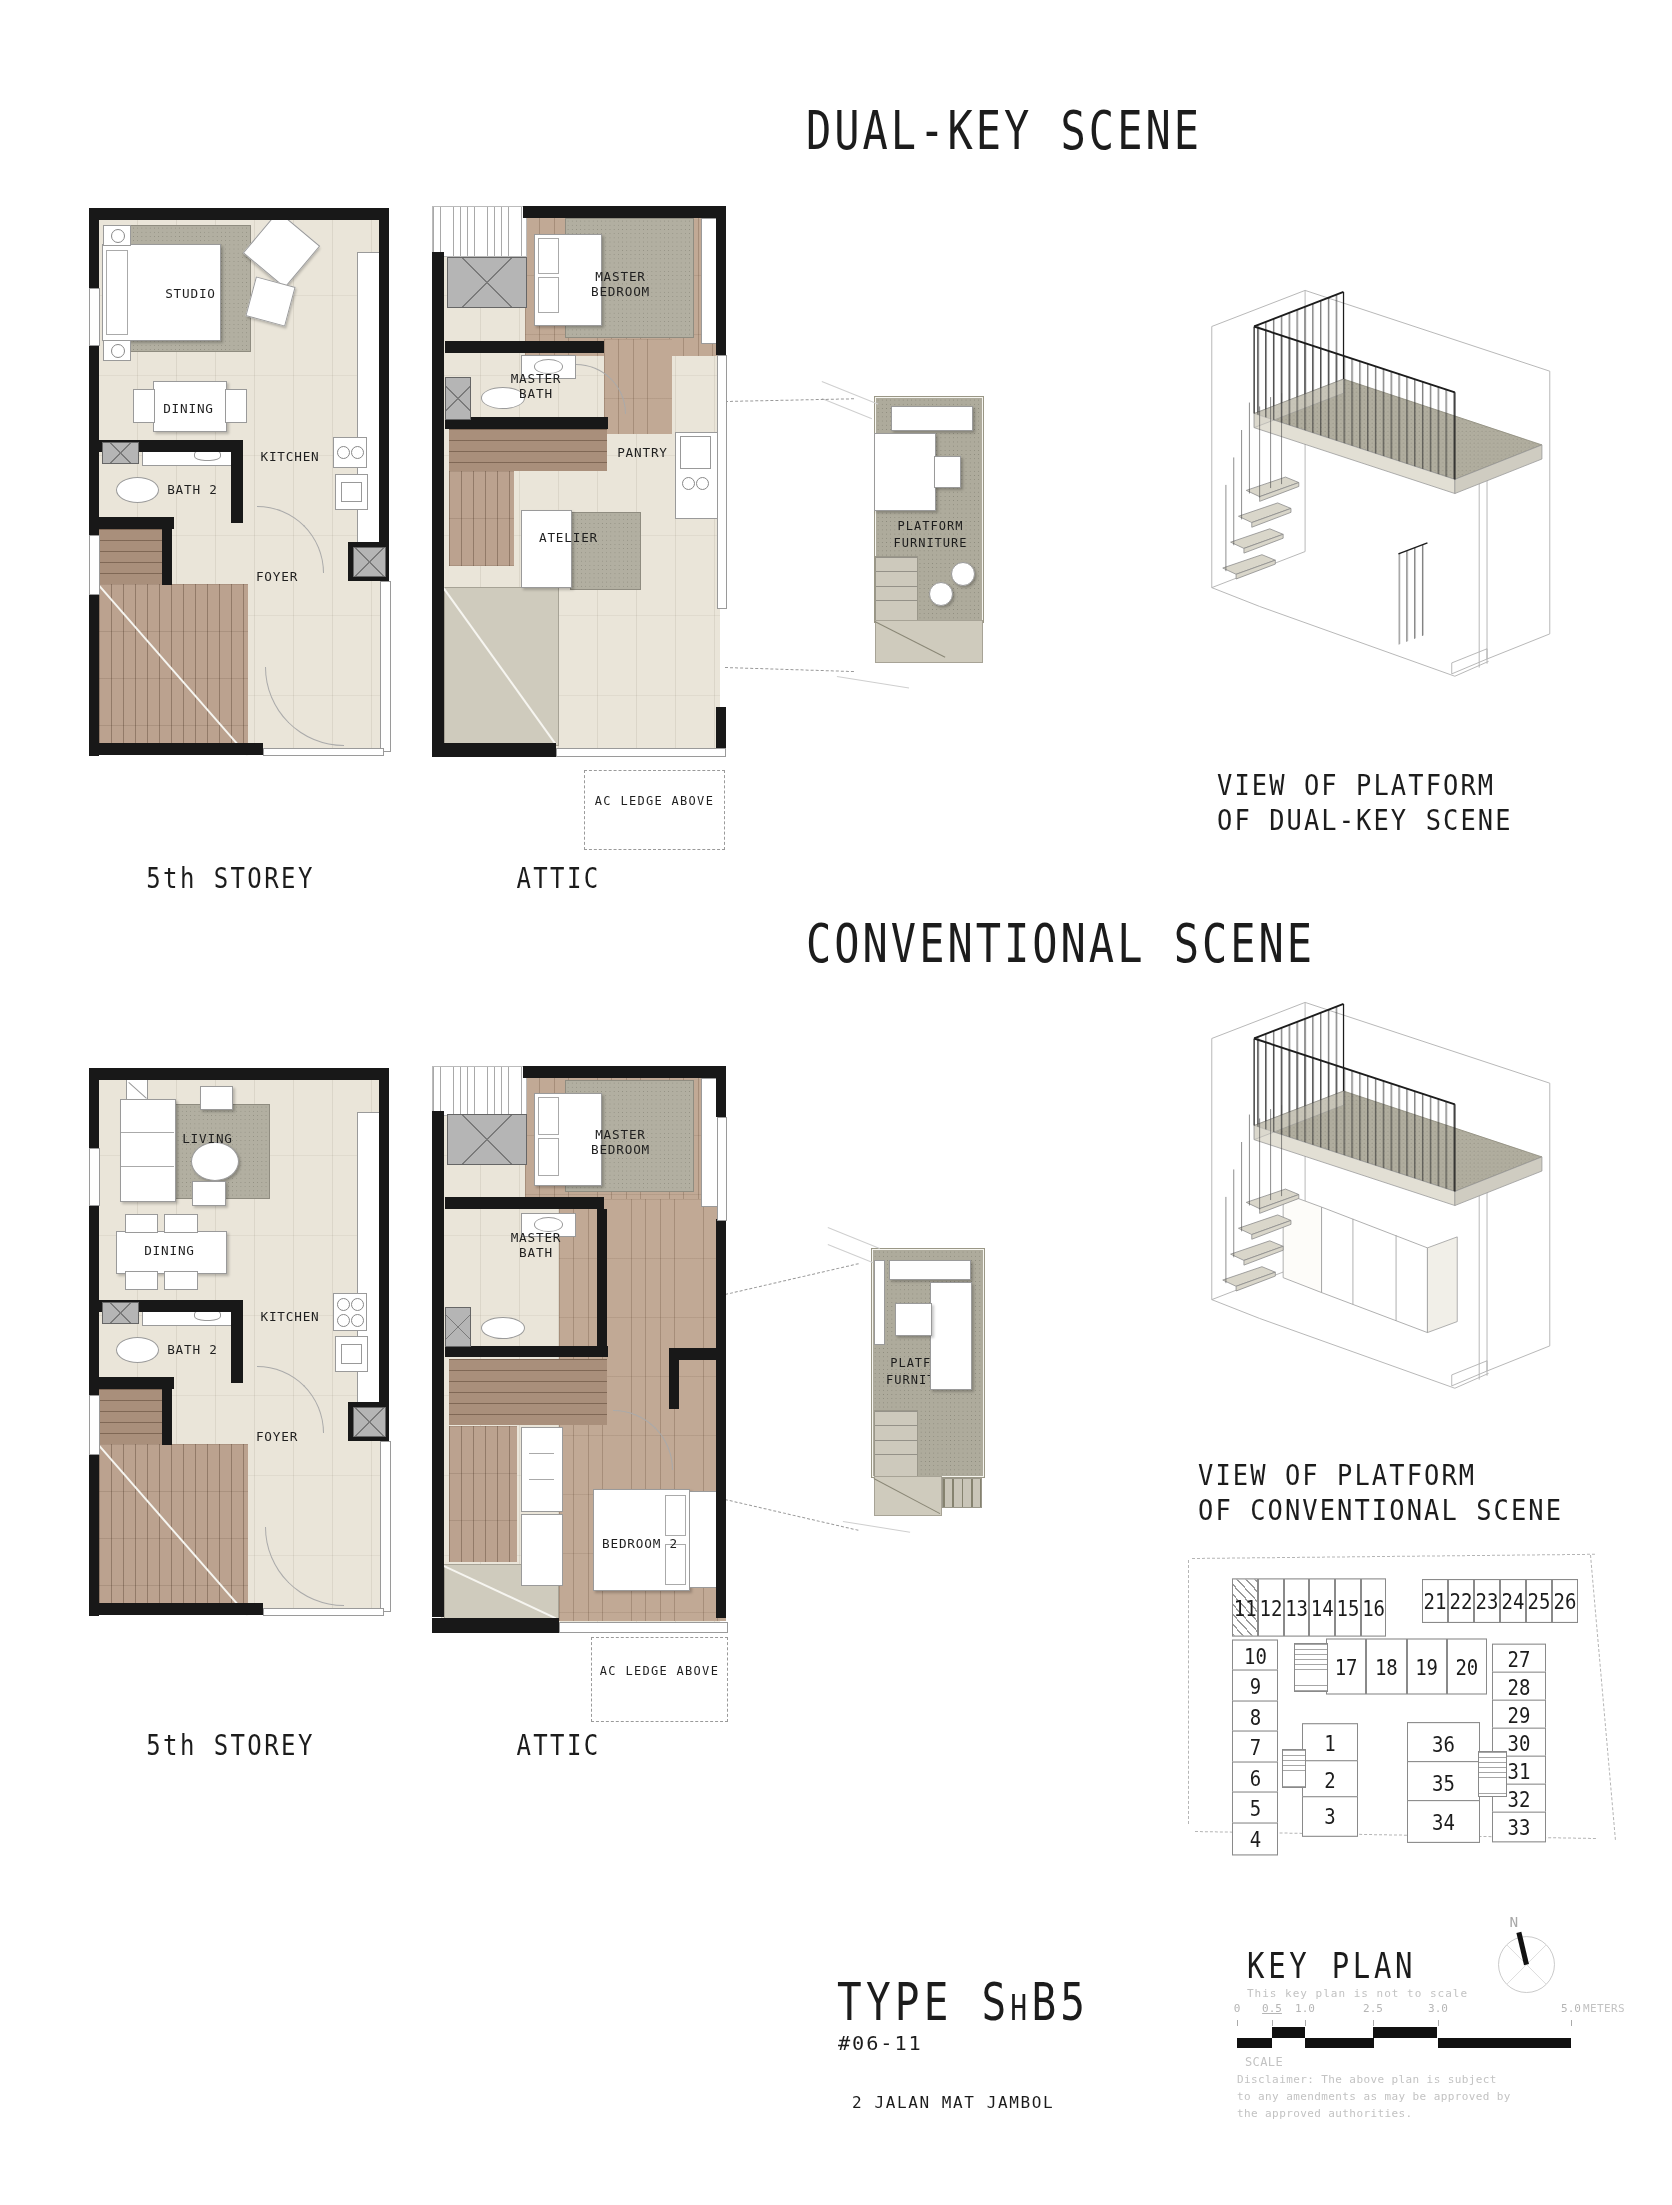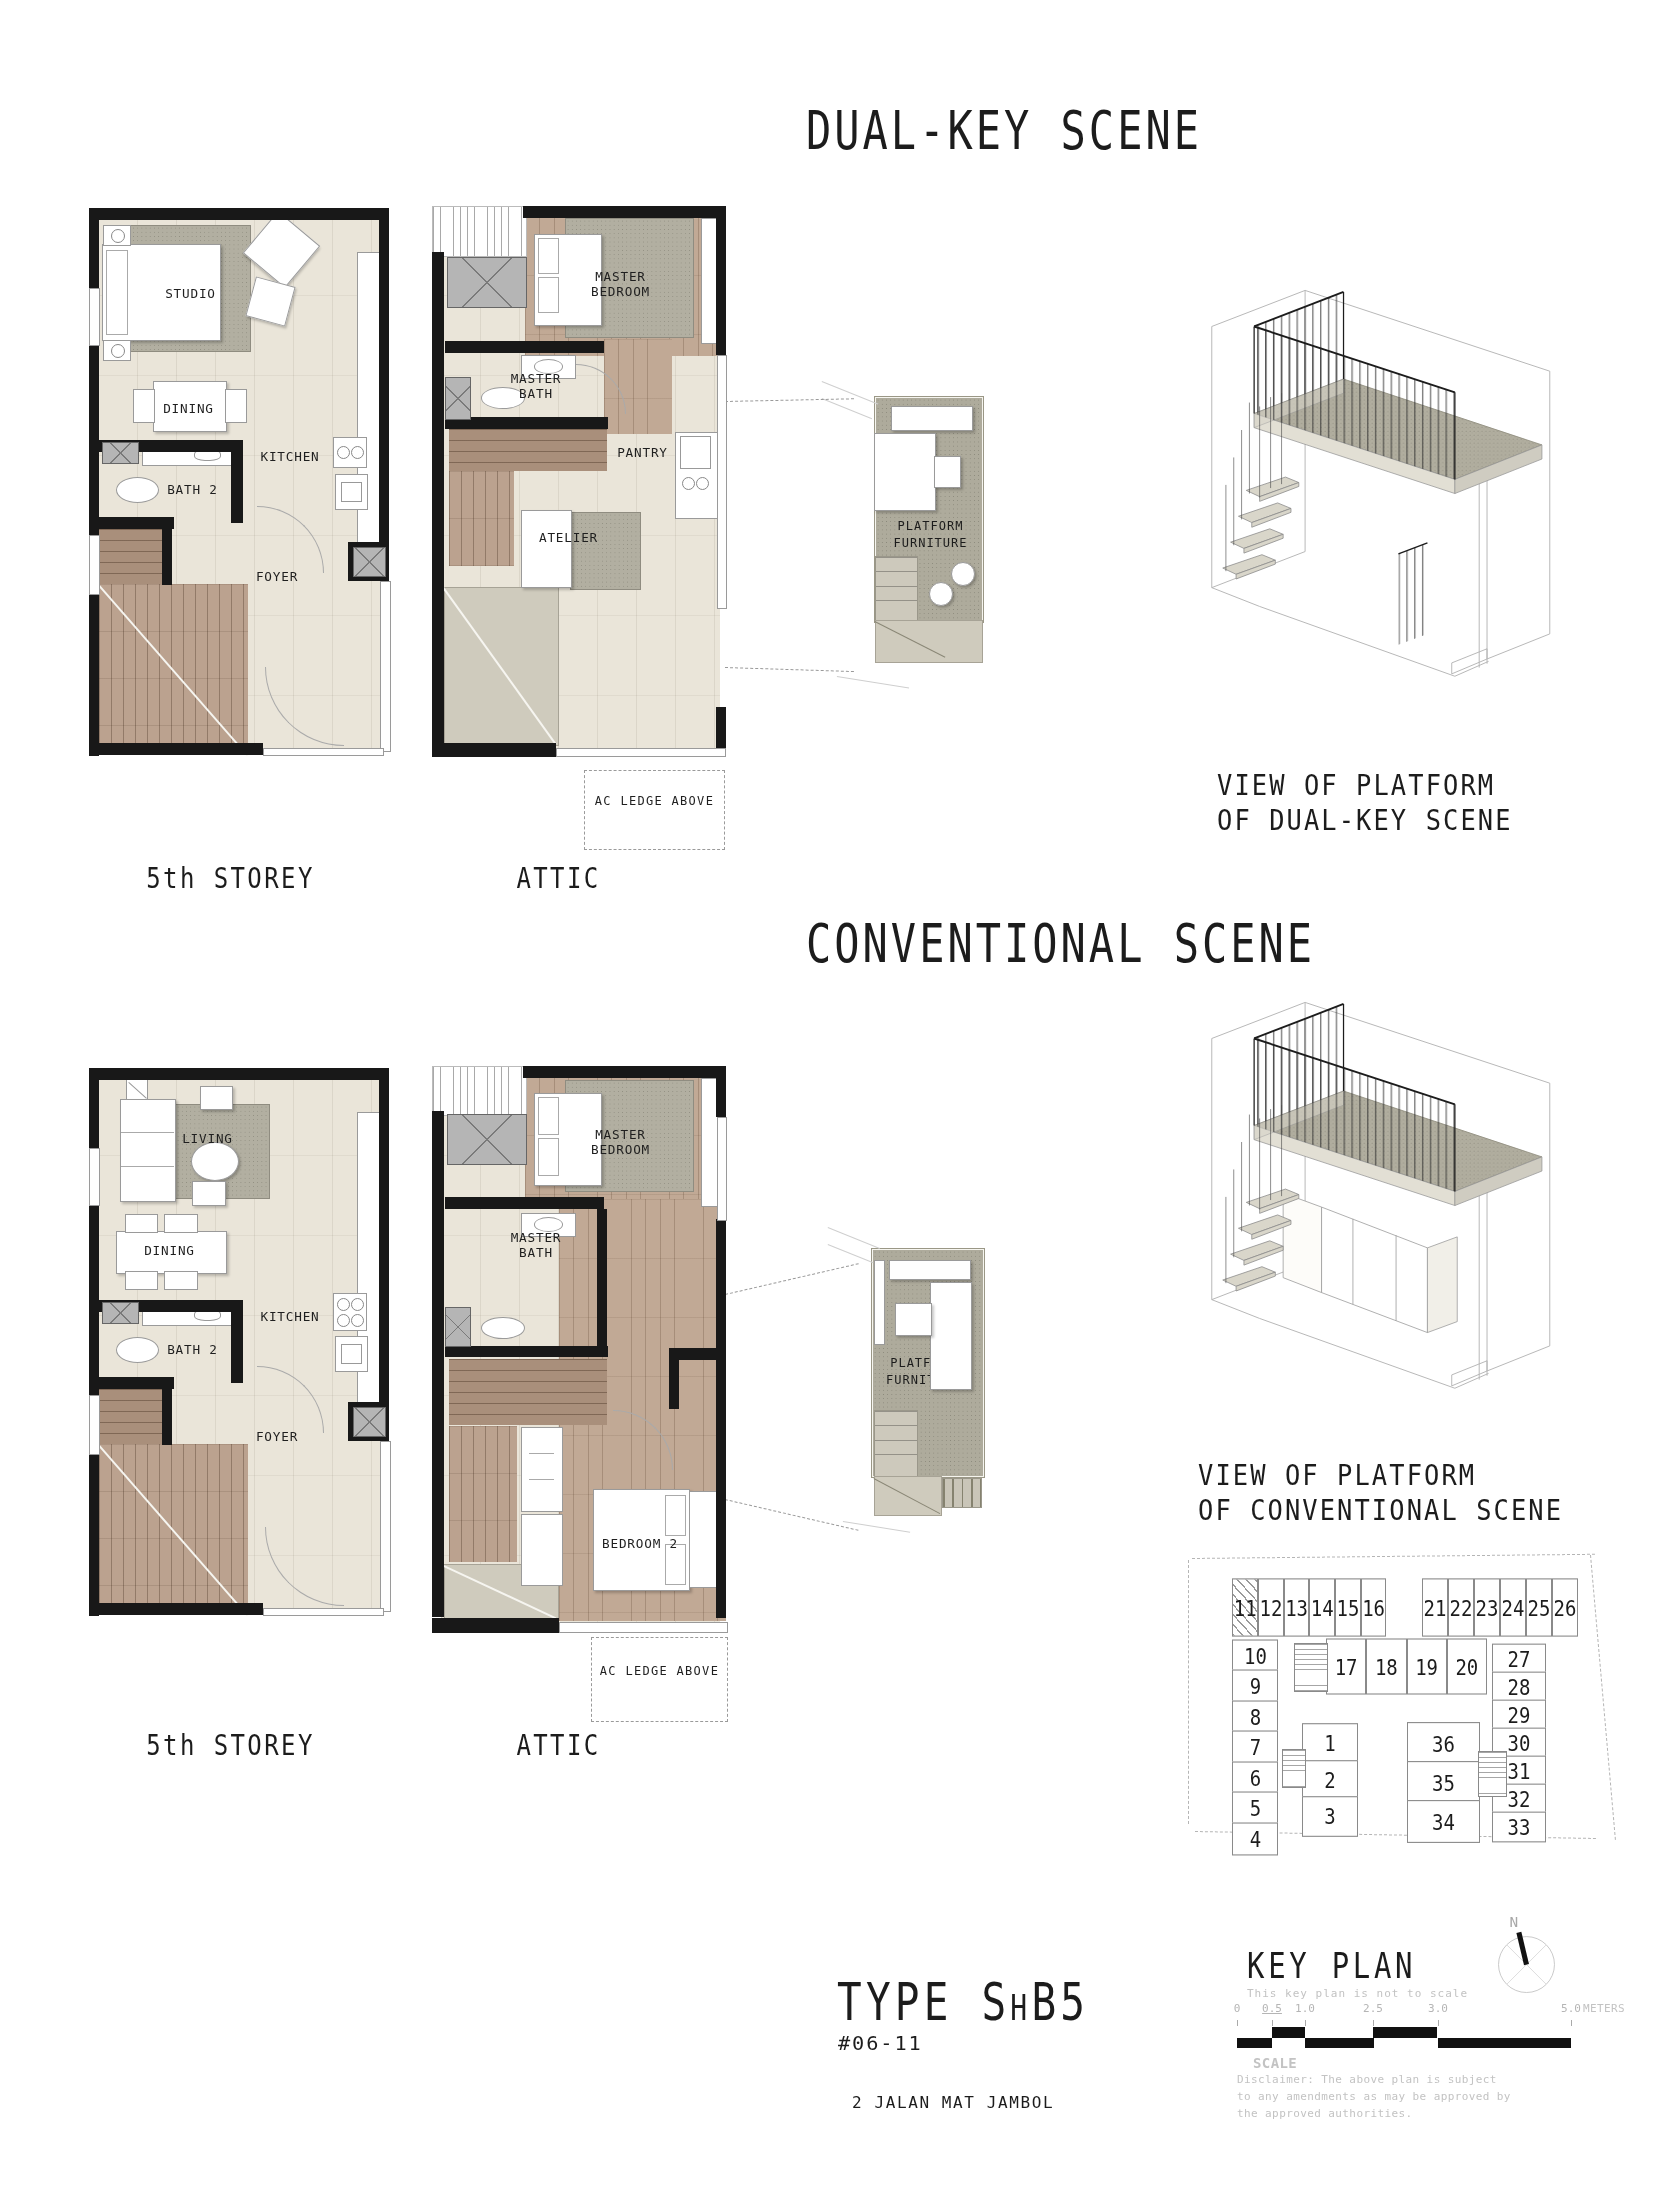--- a/index.html
+++ b/index.html
@@ -507,7 +507,7 @@
       <div class="kcell">15</div>
       <div class="kcell">16</div>
     </div>
-    <div class="krow" style="left:215px;top:33px;width:156px;height:53px;">
+    <div class="krow" style="left:215px;top:33px;width:156px;height:40px;">
       <div class="kcell">21</div>
       <div class="kcell">22</div>
       <div class="kcell">23</div>

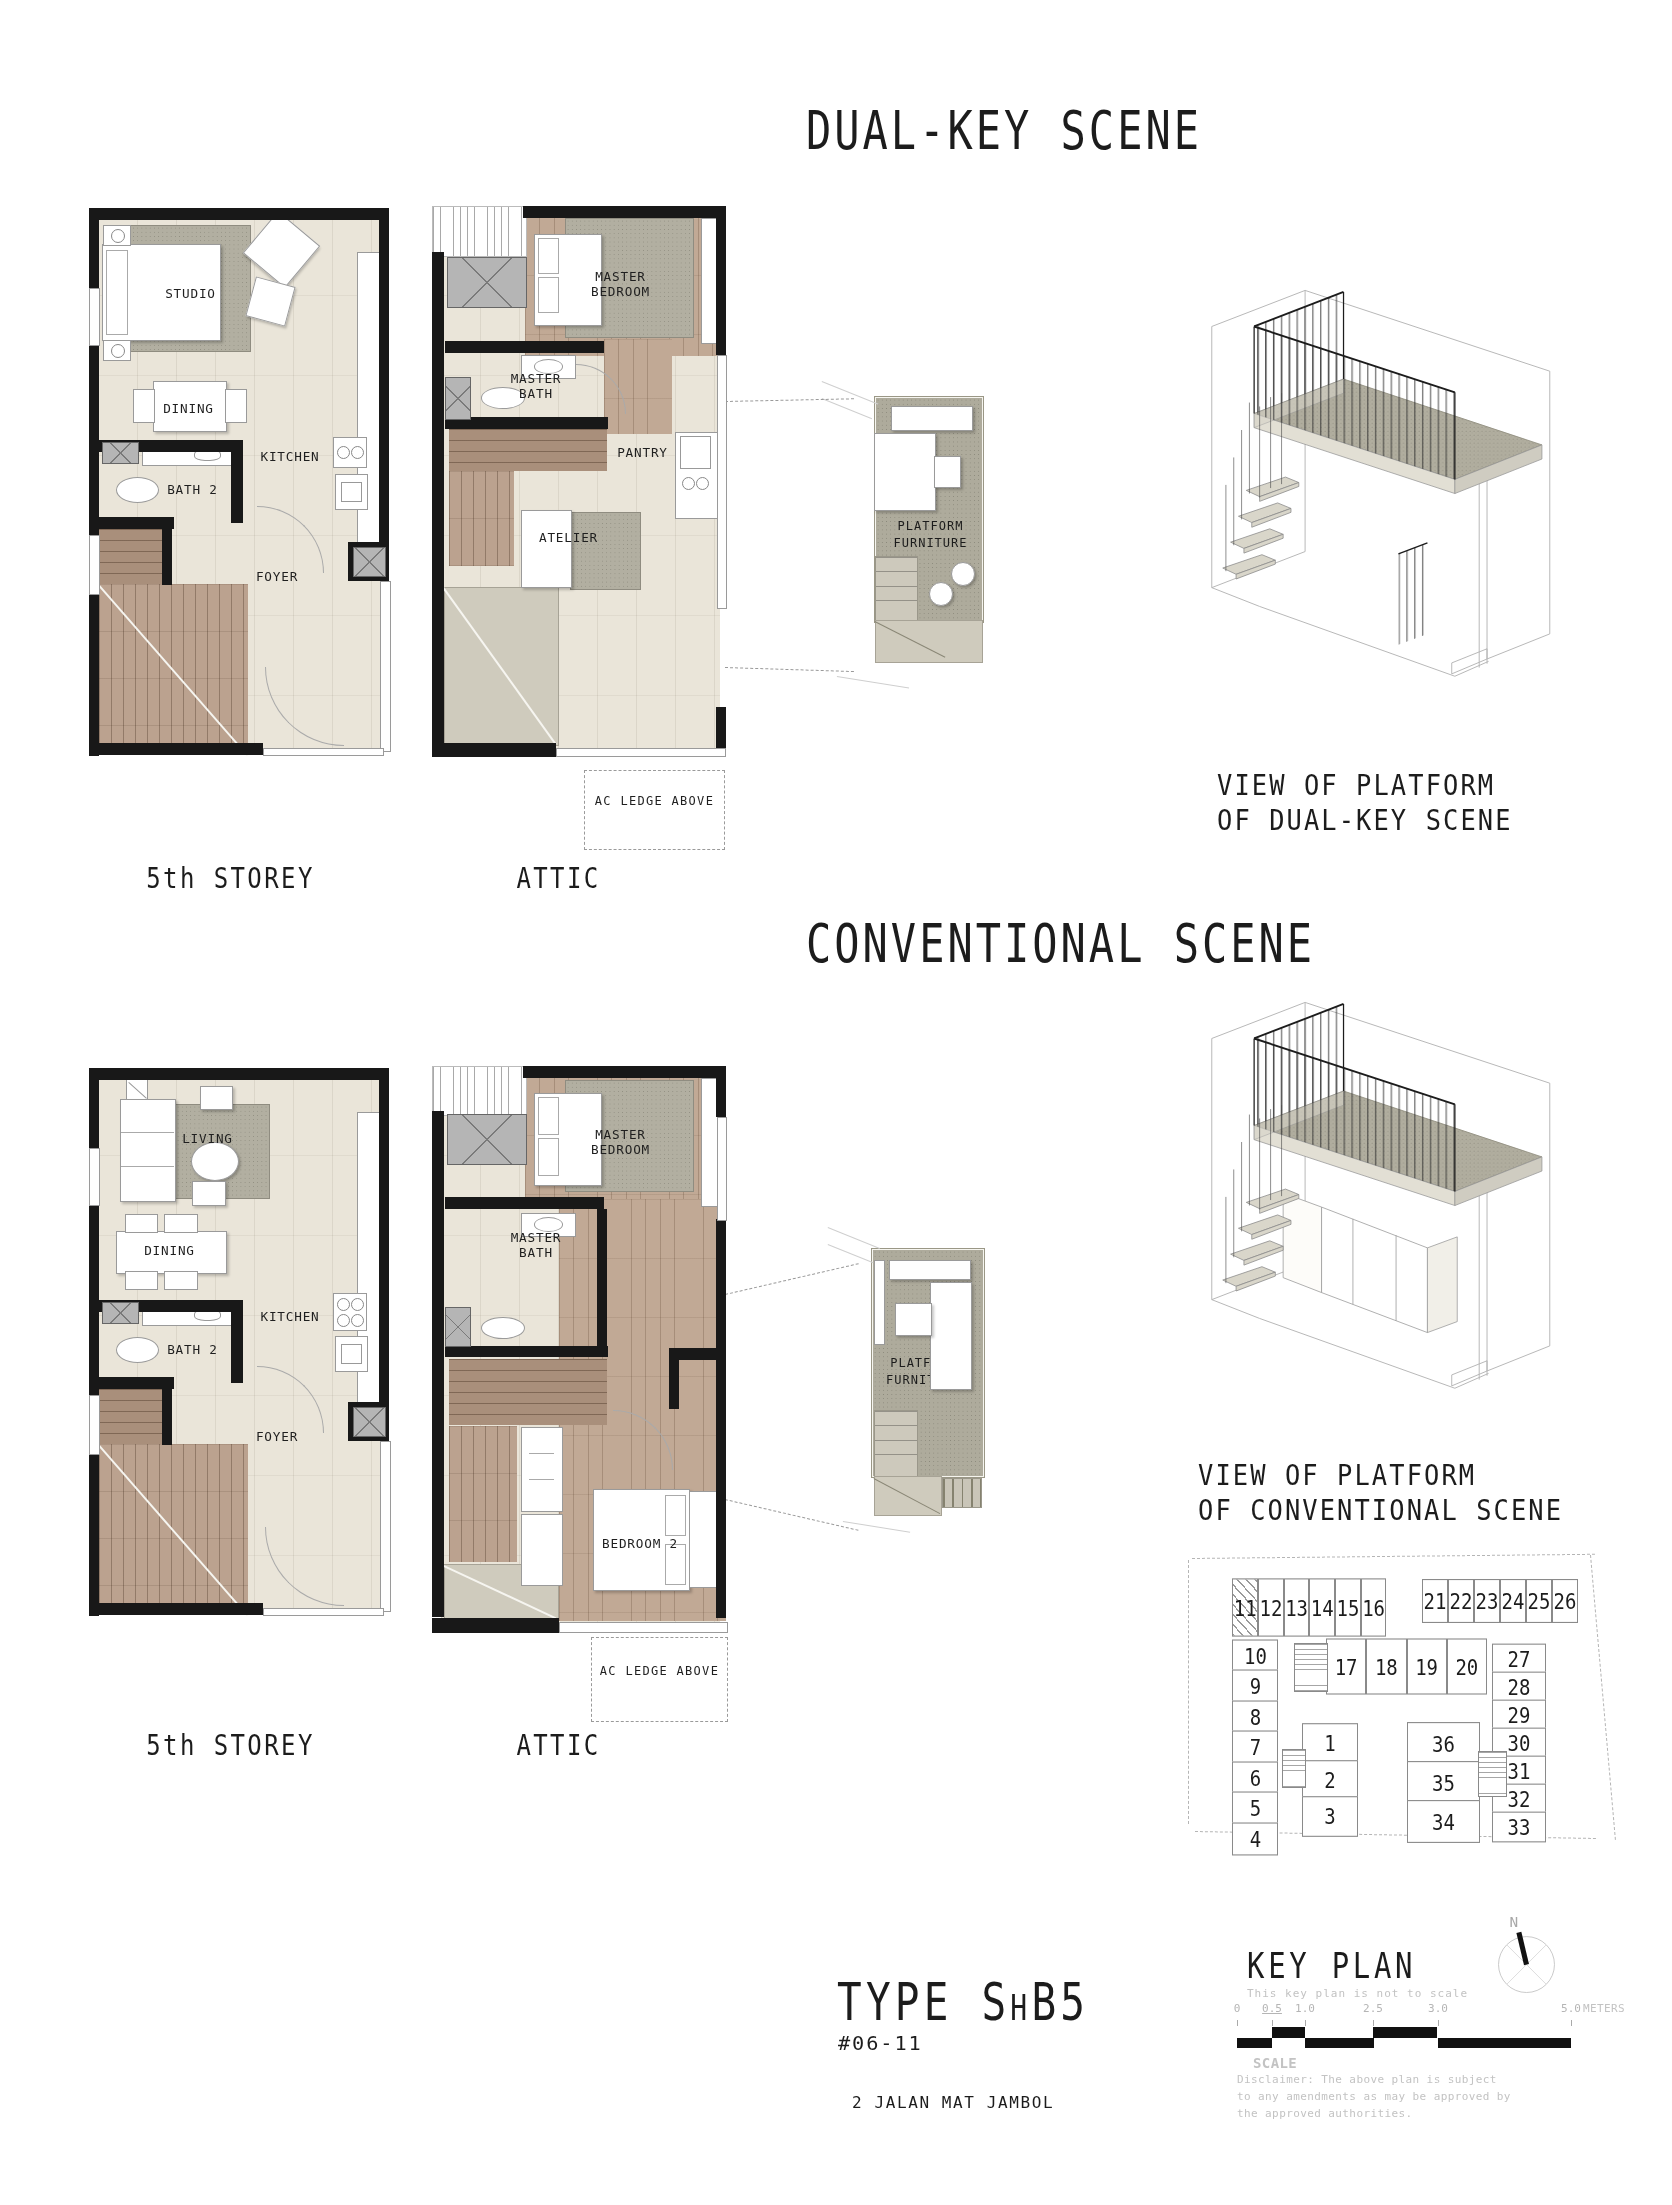--- a/index.html
+++ b/index.html
@@ -584,7 +584,7 @@
     <div class="sb-seg" style="left:0;top:36px;width:35px;height:10.2px;"></div>
     <div class="sb-seg" style="left:68px;top:36px;width:69px;height:10.2px;"></div>
     <div class="sb-seg" style="left:201px;top:36px;width:133px;height:10.2px;"></div>
-    <div class="gray-line" style="left:16px;top:53px;font-size:14px;font-weight:bold;">SCALE</div>
+    <div class="gray-line" style="left:8px;top:53px;font-size:12px;">SCALE</div>
   </div>
 
   <div class="abs" style="left:1237px;top:2071px;">

